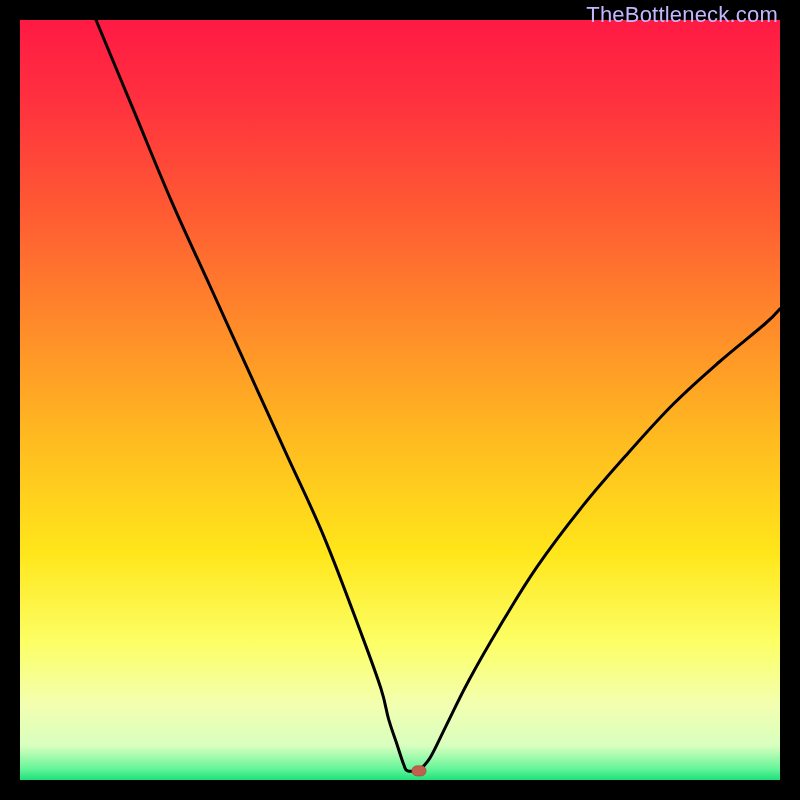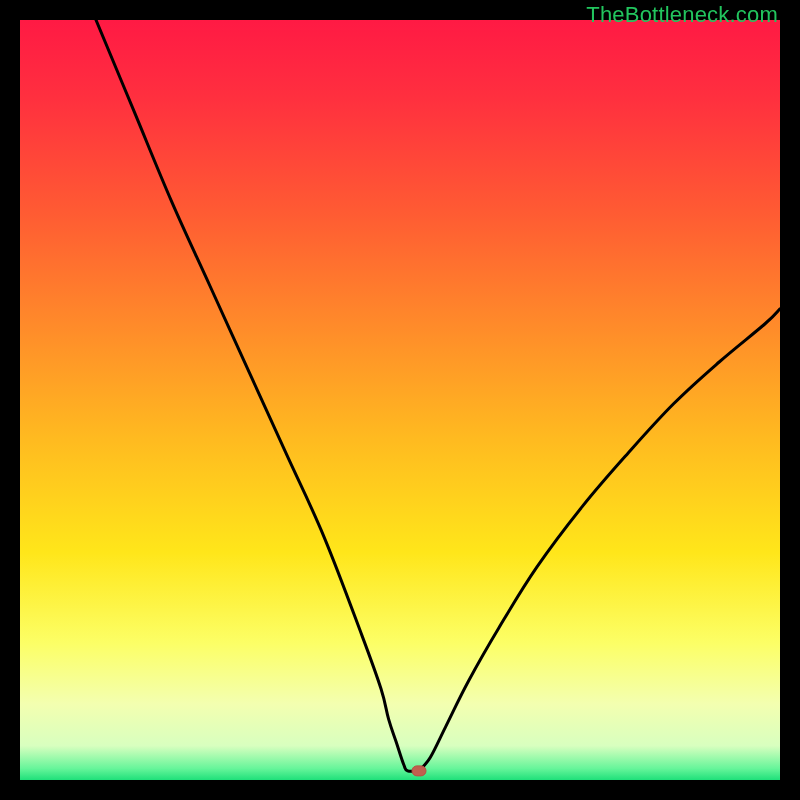--- a/index.html
+++ b/index.html
@@ -30,7 +30,7 @@
     position: absolute;
     top: 2px;
     right: 22px;
-    color: #22c55e;
+    color: #c4b5fd;
     font-size: 22px;
     font-weight: 500;
     letter-spacing: 0.2px;

